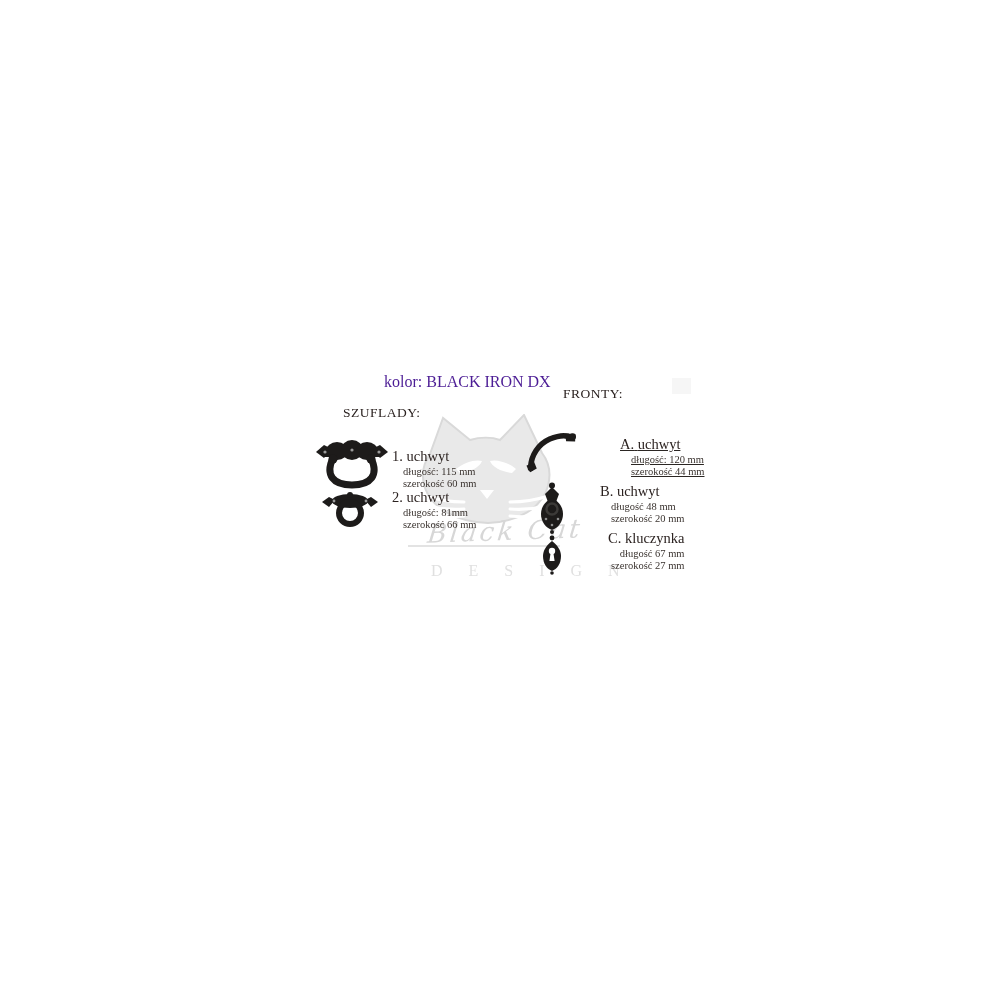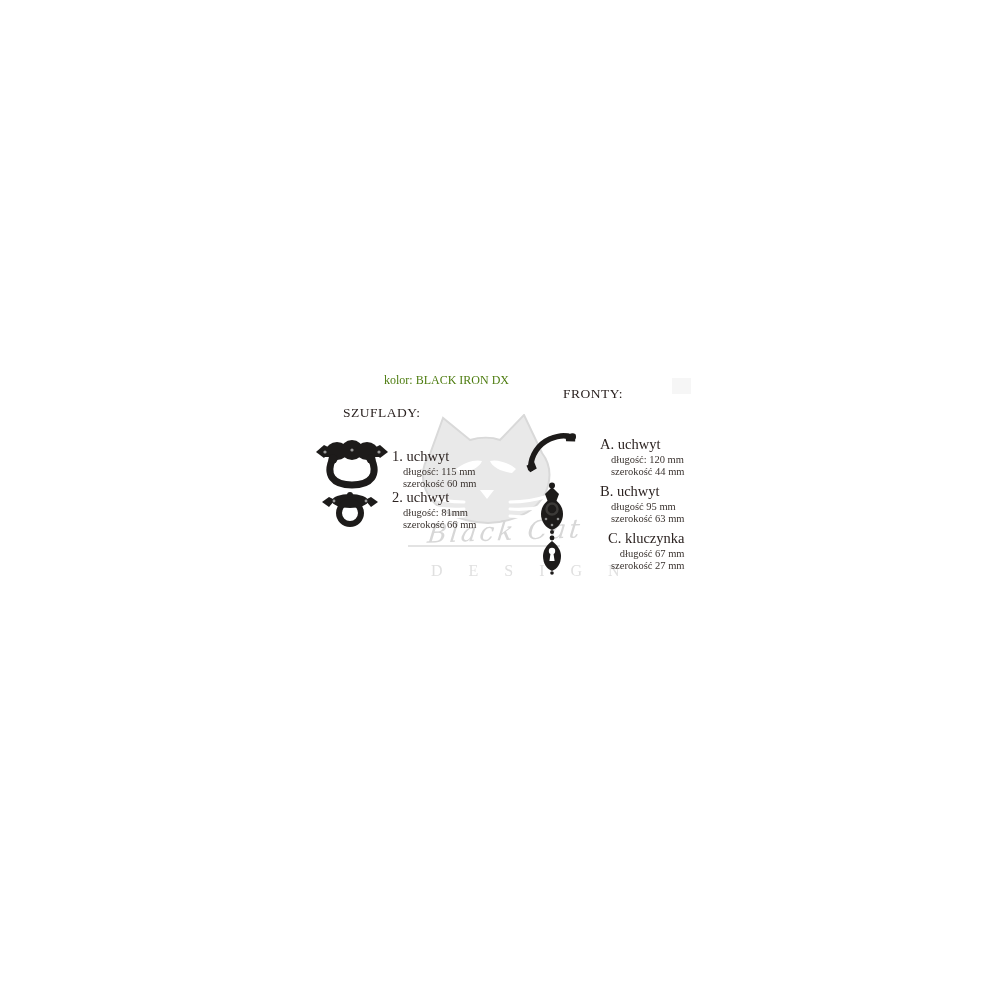--- a/index.html
+++ b/index.html
@@ -34,9 +34,9 @@
   .content { position: absolute; z-index: 2; }
 
   .page-title {
-    font-size: 12px;
-    white-space: nowrap;
-    color: #4d7c0f;
+    font-size: 16px;
+    white-space: nowrap;
+    color: #4c1d95;
   }
   .section-label {
     font-size: 13.5px;

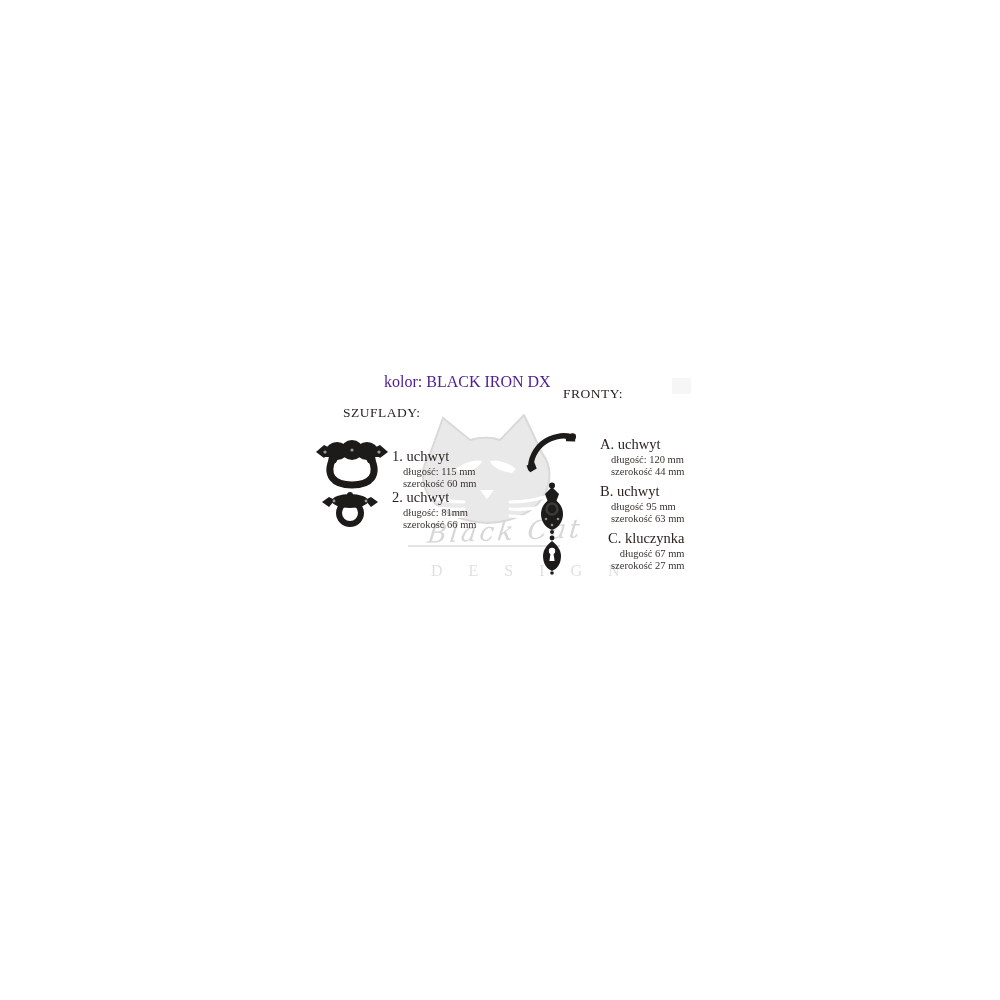--- a/index.html
+++ b/index.html
@@ -158,7 +158,7 @@
     </svg>
   </div>
 
-  <div class="content" style="left:600px; top:436px;">
+  <div class="content" style="left:620px; top:436px;text-decoration:underline;">
     <div class="item-name">
       <span>A.</span>
       <span>uchwyt</span>

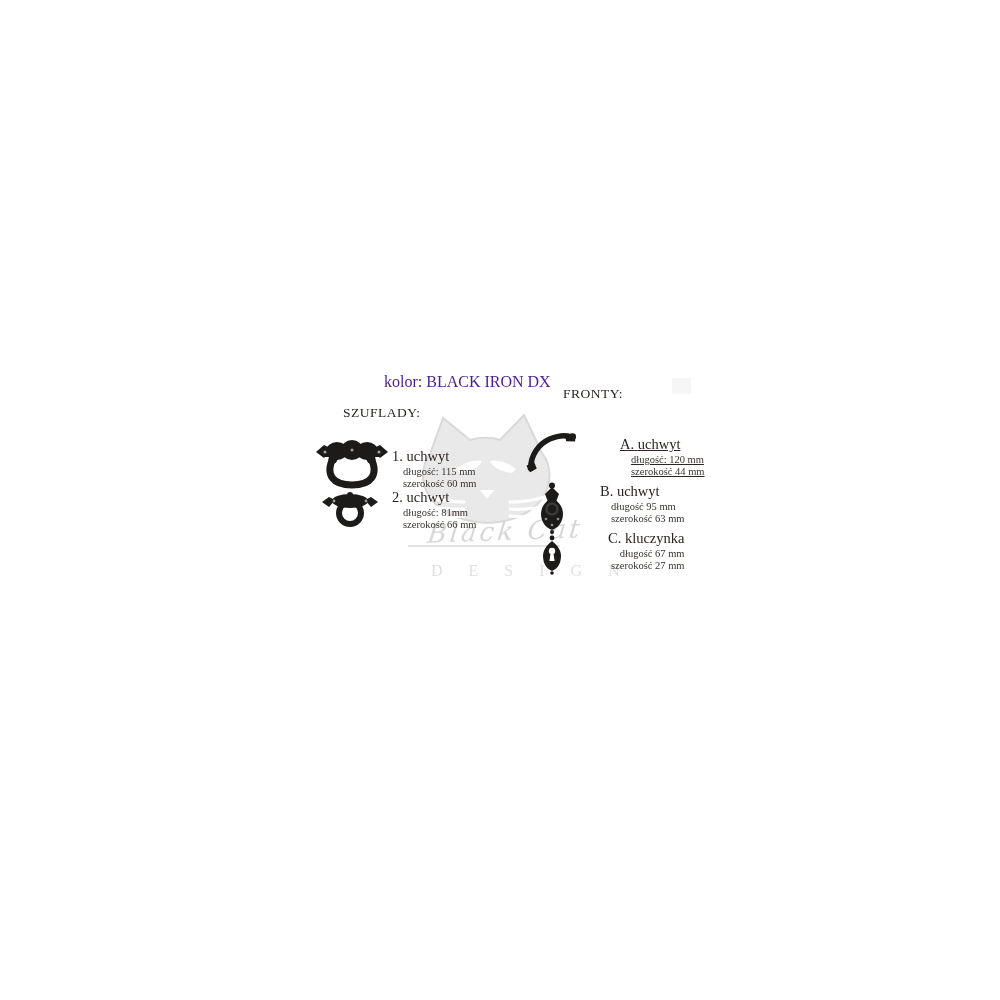--- a/index.html
+++ b/index.html
@@ -187,7 +187,7 @@
       <span>B.</span>
       <span>uchwyt</span>
     </div>
-    <div class="item-dim">długość 95 mm</div>
+    <div class="item-dim">długość 48 mm</div>
     <div class="item-dim">szerokość 63 mm</div>
   </div>
 

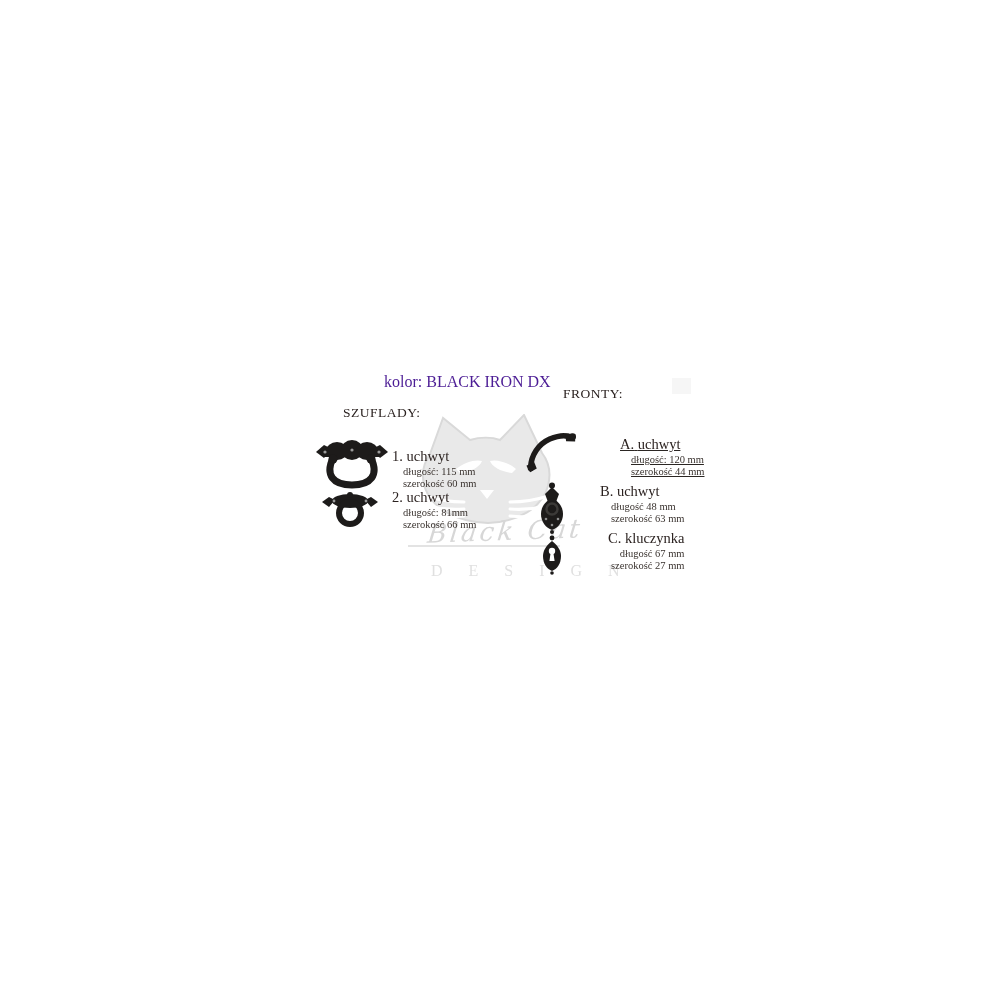--- a/index.html
+++ b/index.html
@@ -188,7 +188,7 @@
       <span>uchwyt</span>
     </div>
     <div class="item-dim">długość 48 mm</div>
-    <div class="item-dim">szerokość 63 mm</div>
+    <div class="item-dim">szerokość 20 mm</div>
   </div>
 
   <div class="content" style="left:540px; top:535px;">

